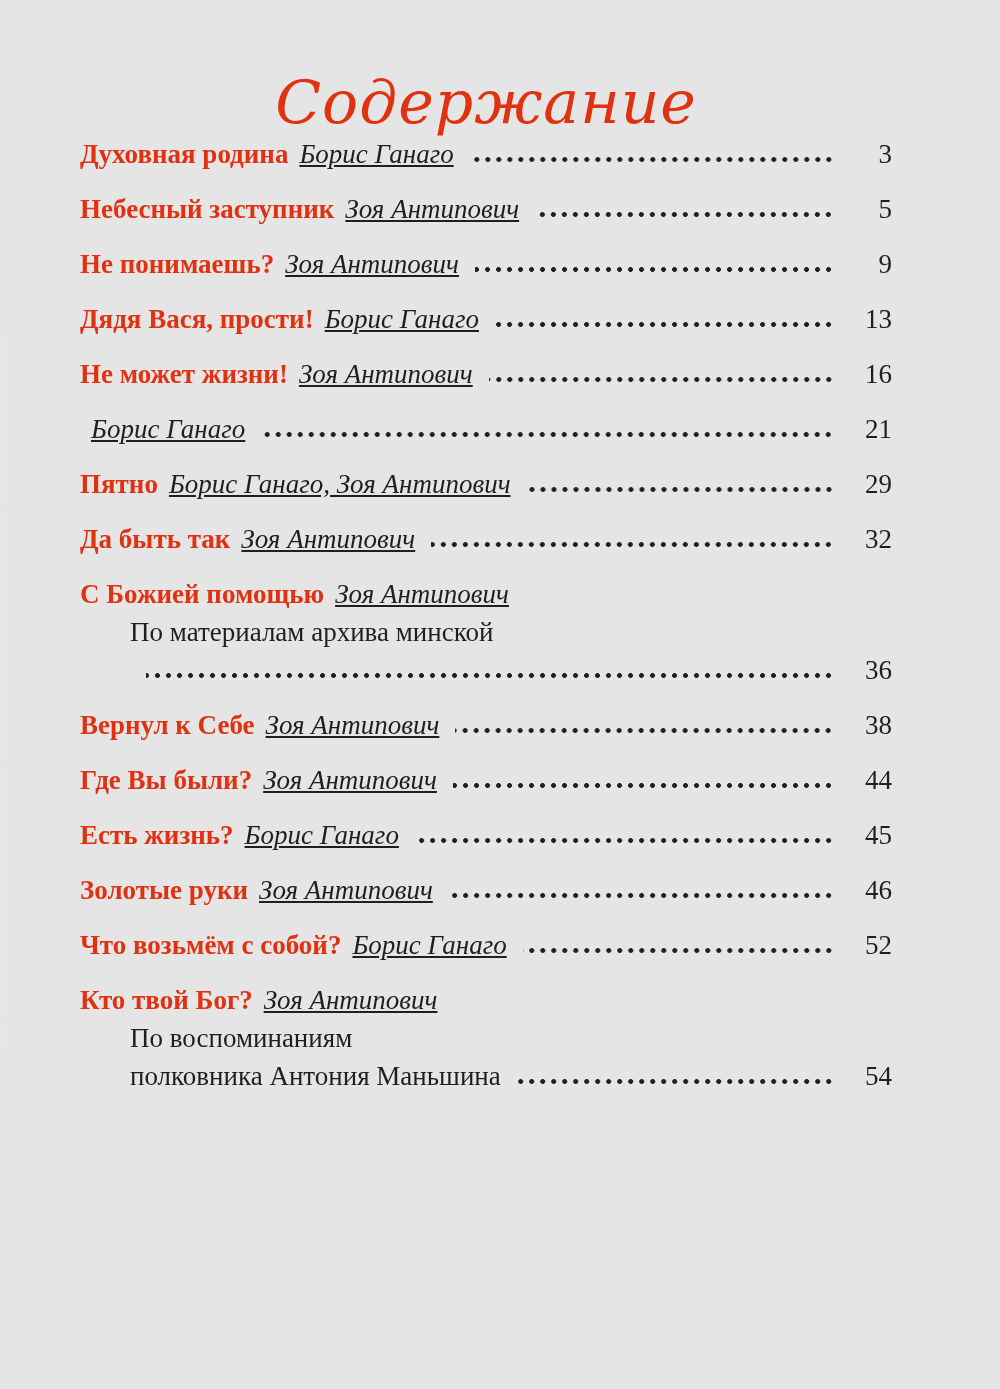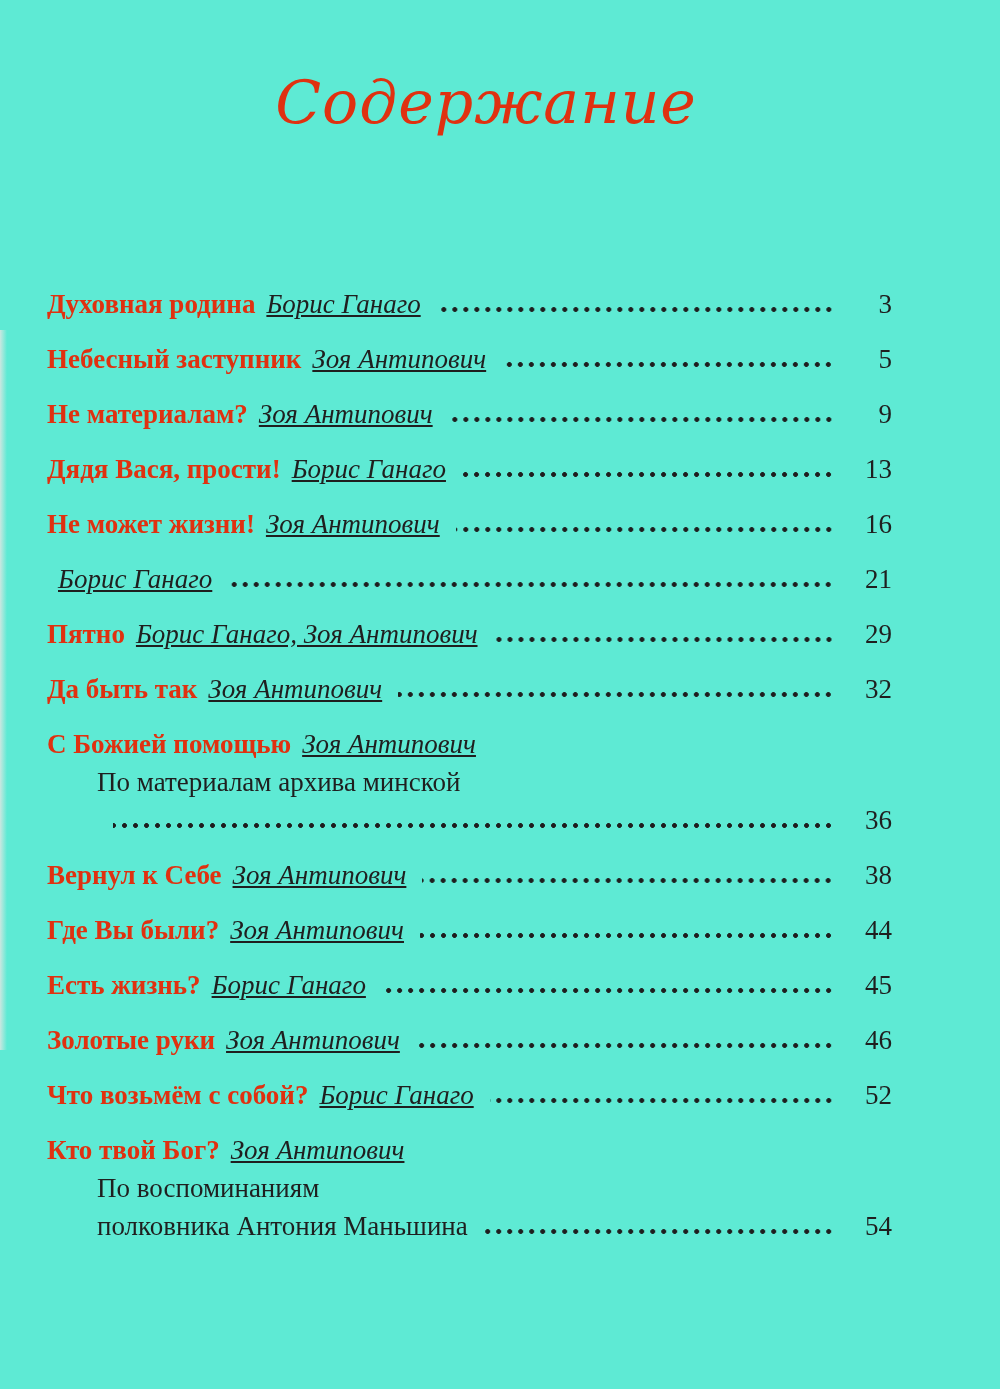--- a/index.html
+++ b/index.html
@@ -11,7 +11,7 @@
     position: relative;
     width: 1000px;
     height: 1389px;
-    background: #5eead4;
+    background: #e5e5e5;
     overflow: hidden;
     font-family: "Liberation Serif", "DejaVu Serif", serif;
     color: var(--text, #1f1f1f);

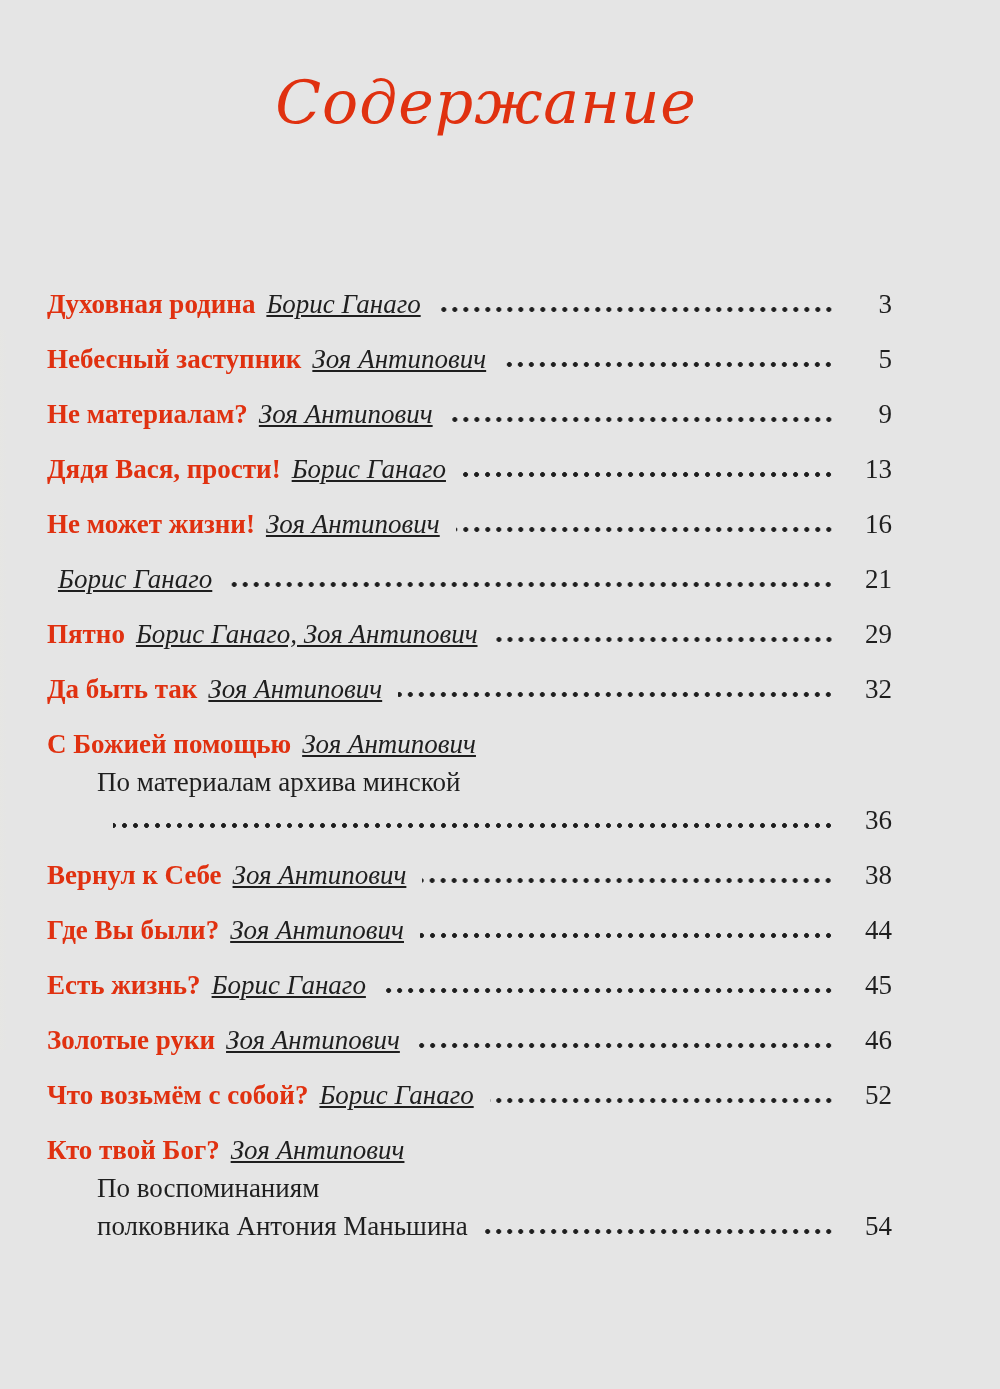--- a/index.html
+++ b/index.html
@@ -41,8 +41,7 @@
     letter-spacing: 1px;
   }
   .toc {
-    margin-top: 150px;
-    padding-left: 47px;
+    padding-left: 80px;
     padding-right: 108px;
   }
   .entry {

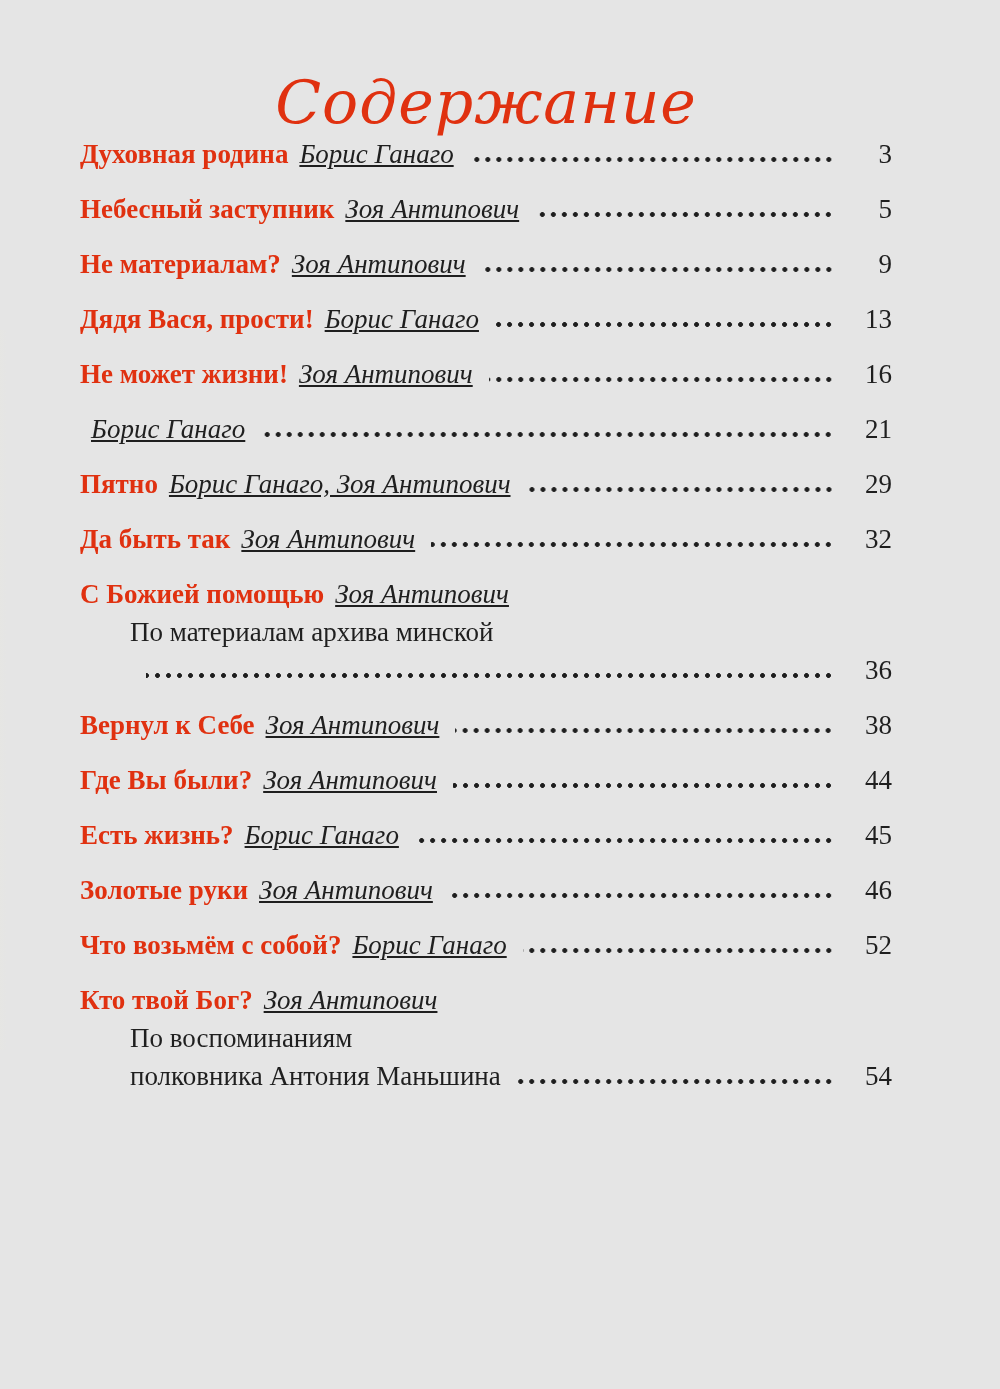--- a/index.html
+++ b/index.html
@@ -110,7 +110,7 @@
       </div>
       <div class="entry">
         <div class="entry-line">
-          <span class="entry-title">Не материалам?</span>
+          <span class="entry-title">Не понимаешь?</span>
           <span class="entry-author">Зоя Антипович</span>
           <span class="leader"></span>
           <span class="entry-page">9</span>

